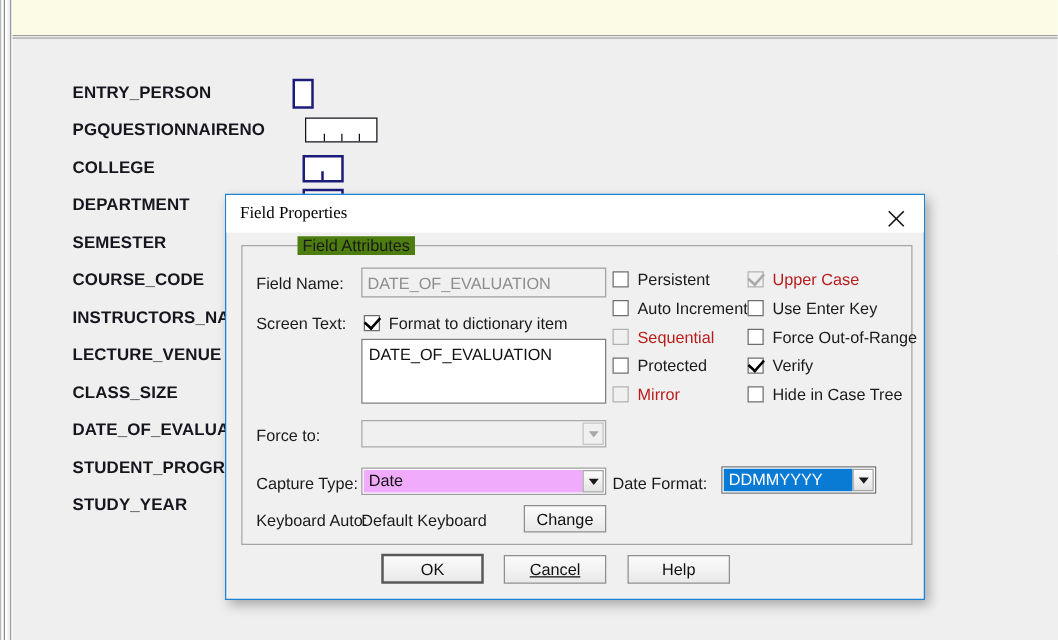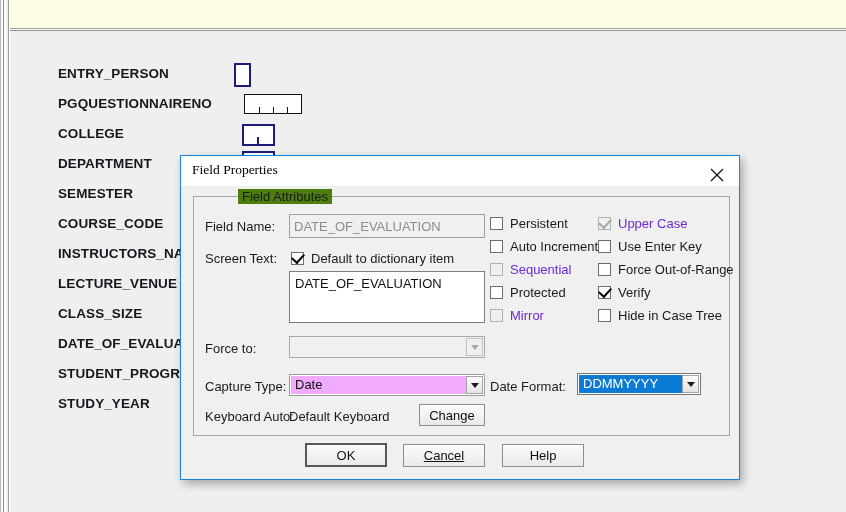--- a/index.html
+++ b/index.html
@@ -232,7 +232,7 @@
     color: #1a1a1a;
     font-family: "Liberation Sans", sans-serif;
   }
-  .cblabel.dim { color: #6d28d9; }
+  .cblabel.dim { color: #b91c1c; }
 
   
   .combo {

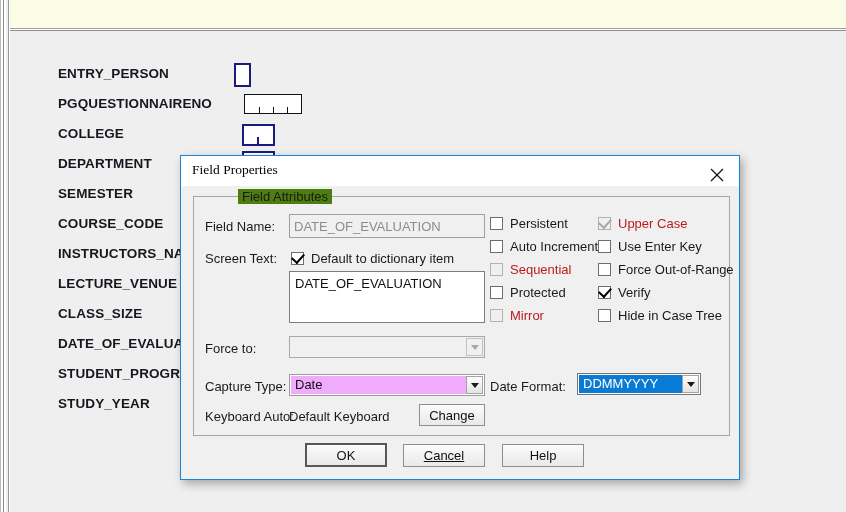--- a/index.html
+++ b/index.html
@@ -385,7 +385,7 @@
       <span class="cbox">
           <span class="tickmark"></span>
         </span>
-      <span class="cblabel">Default to dictionary item</span>
+      <span class="cblabel">Format to dictionary item</span>
     </div>
     <textarea class="textarea-white" style="left: 108px; top: 115px; width: 196px; height: 52px;">DATE_OF_EVALUATION</textarea>
 

